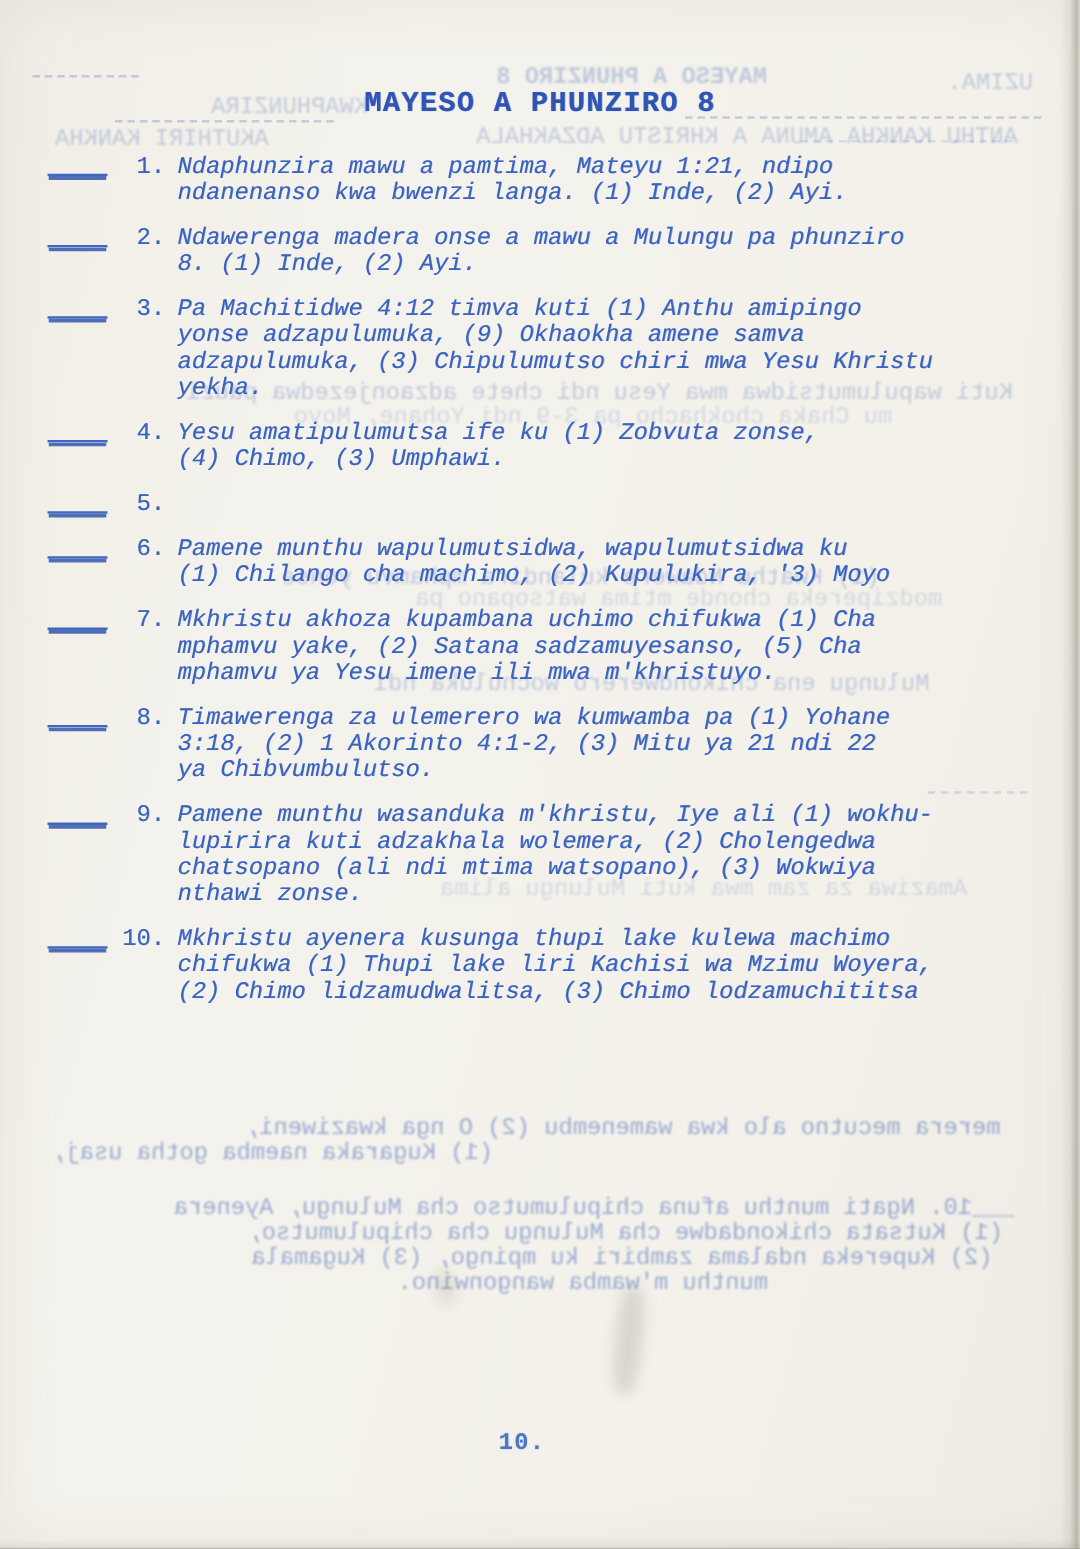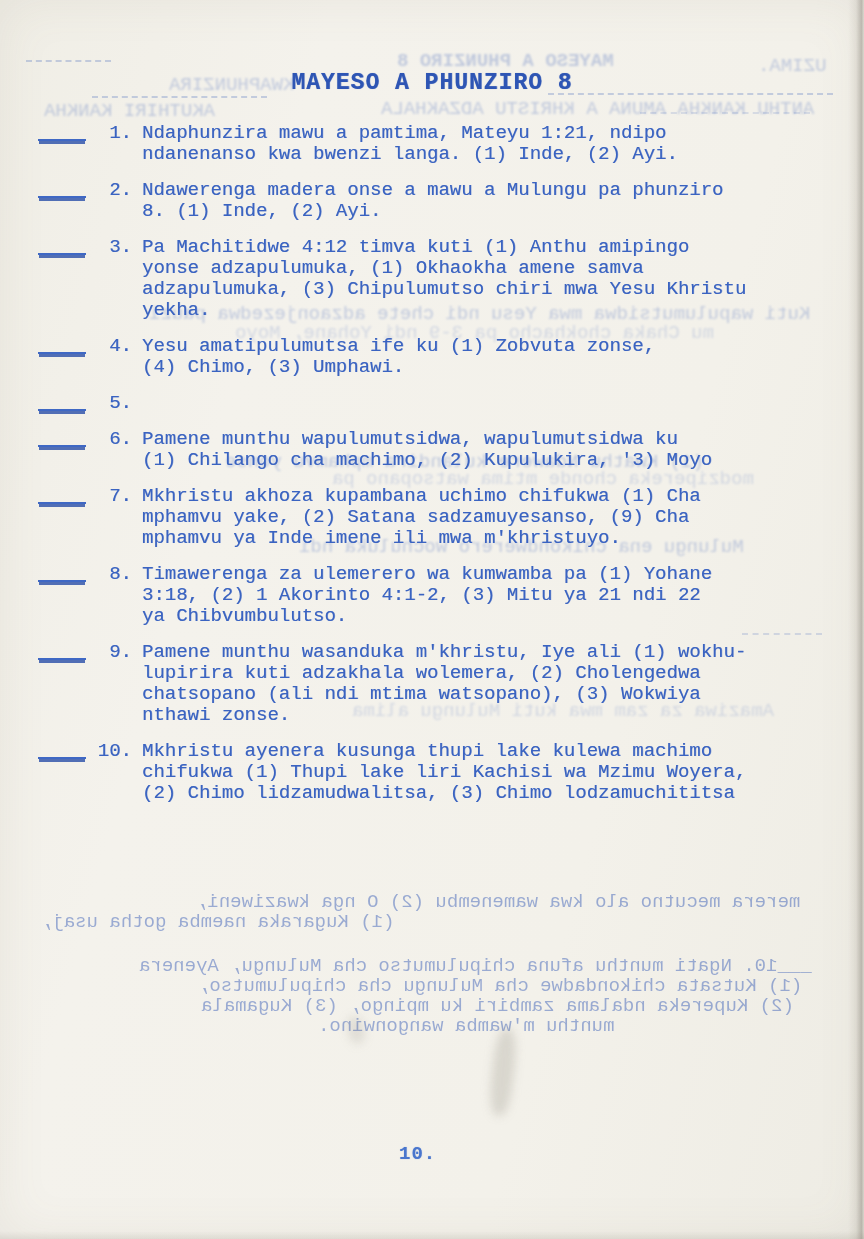--- a/index.html
+++ b/index.html
@@ -29,7 +29,7 @@
   }
   .qnum{flex:none;width:46px;text-align:right;margin-right:10px;white-space:pre;}
   .qtext{flex:1;}
-  .qtext div{white-space:pre;}
+  .qtext div{white-space:pre;font-style:italic;}
   
   .page-number{
     position:absolute;top:1143px;left:399px;z-index:3;

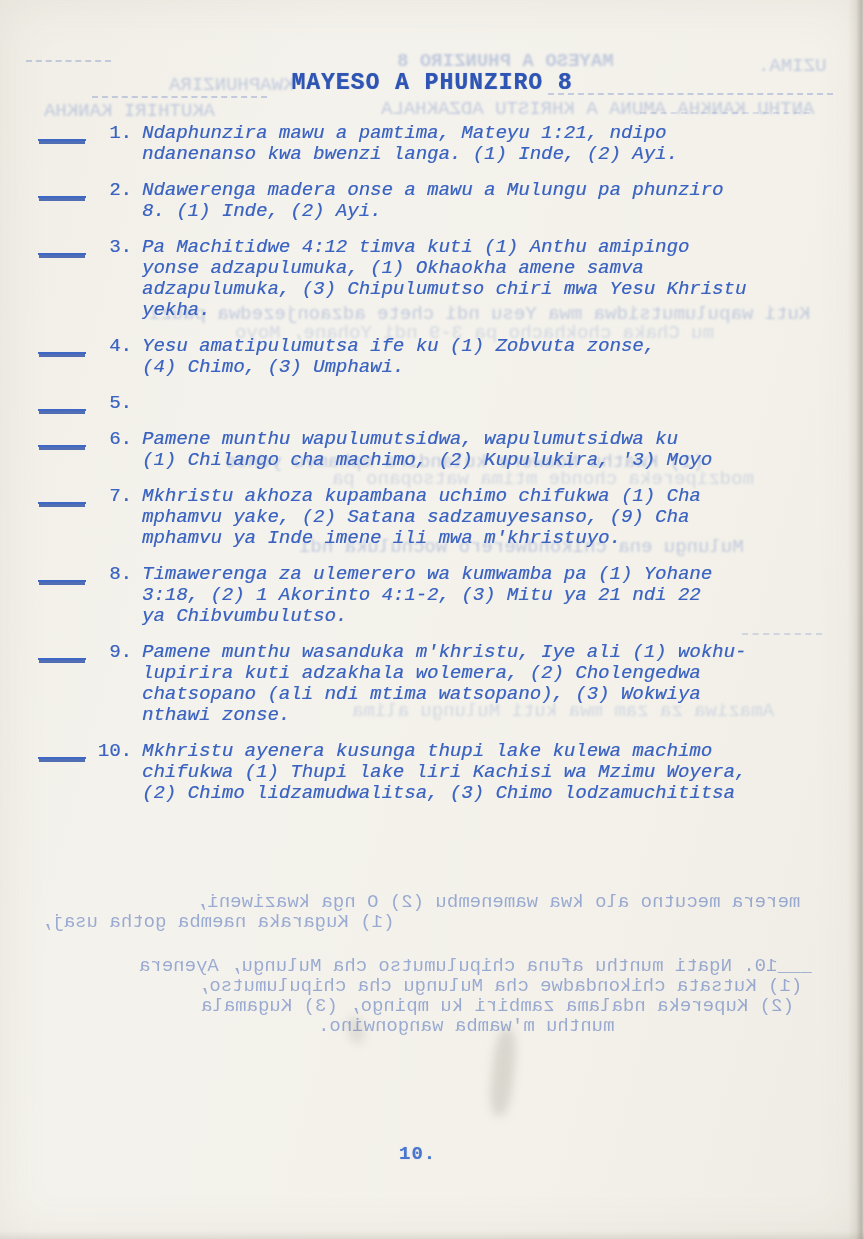--- a/index.html
+++ b/index.html
@@ -139,7 +139,7 @@
       <span class="qnum">3.</span>
       <div class="qtext">
         <div>Pa Machitidwe 4:12 timva kuti (1) Anthu amipingo</div>
-        <div>yonse adzapulumuka, (1) Okhaokha amene samva</div>
+        <div>yonse adzapulumuka, (9) Okhaokha amene samva</div>
         <div>adzapulumuka, (3) Chipulumutso chiri mwa Yesu Khristu</div>
         <div>yekha.</div>
       </div>

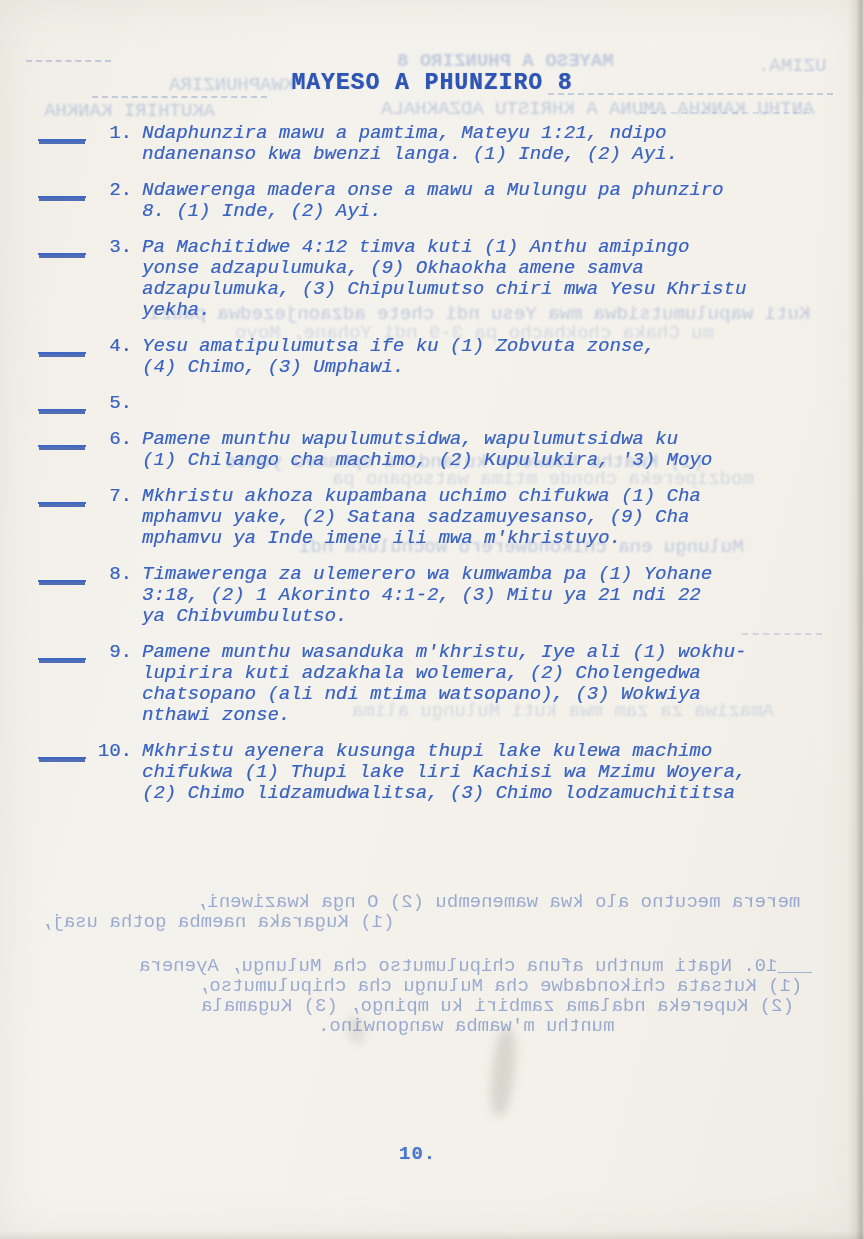--- a/index.html
+++ b/index.html
@@ -173,7 +173,7 @@
       <span class="qnum">7.</span>
       <div class="qtext">
         <div>Mkhristu akhoza kupambana uchimo chifukwa (1) Cha</div>
-        <div>mphamvu yake, (2) Satana sadzamuyesanso, (9) Cha</div>
+        <div>mphamvu yake, (2) Satana sadzamuyesanso, (5) Cha</div>
         <div>mphamvu ya Inde imene ili mwa m'khristuyo.</div>
       </div>
     </div>

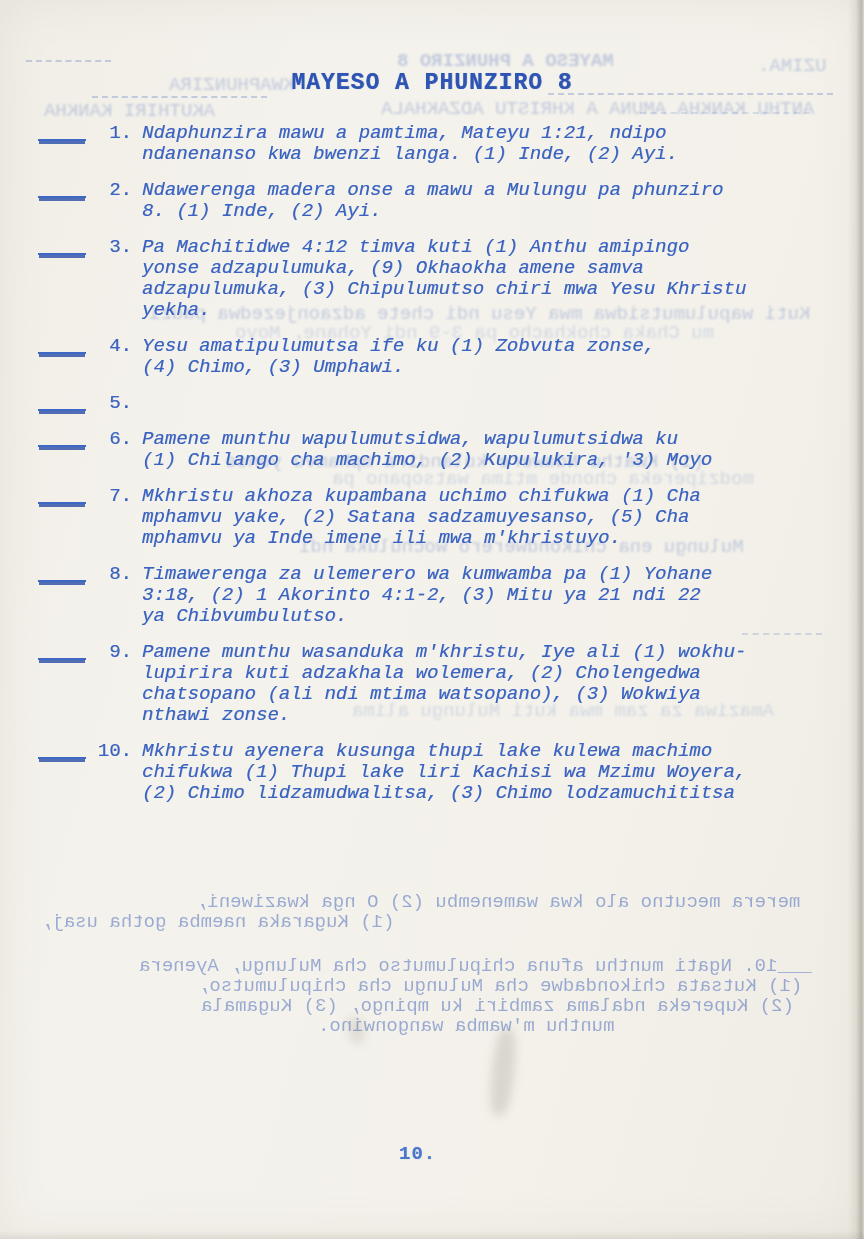--- a/index.html
+++ b/index.html
@@ -174,7 +174,7 @@
       <div class="qtext">
         <div>Mkhristu akhoza kupambana uchimo chifukwa (1) Cha</div>
         <div>mphamvu yake, (2) Satana sadzamuyesanso, (5) Cha</div>
-        <div>mphamvu ya Inde imene ili mwa m'khristuyo.</div>
+        <div>mphamvu ya Yesu imene ili mwa m'khristuyo.</div>
       </div>
     </div>
 

